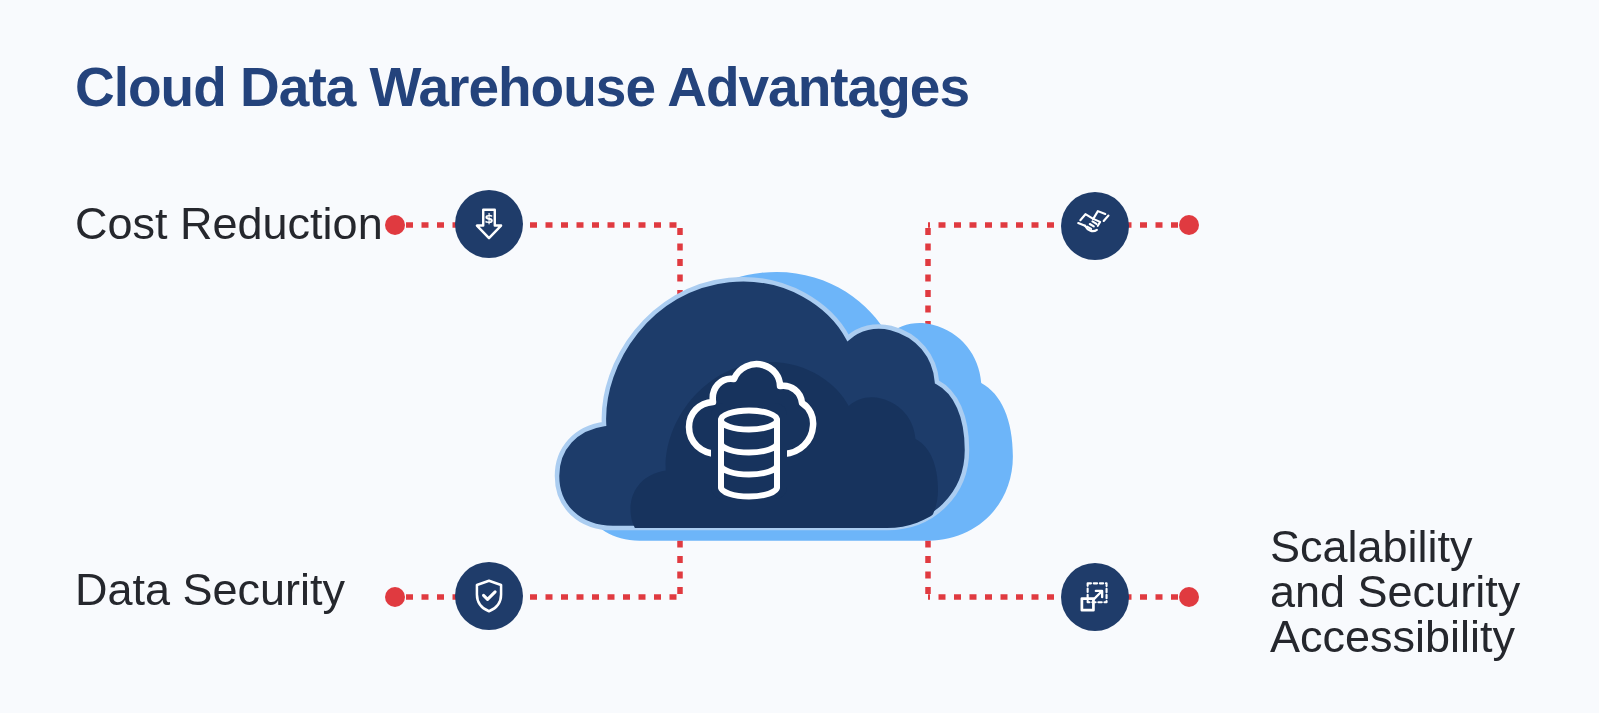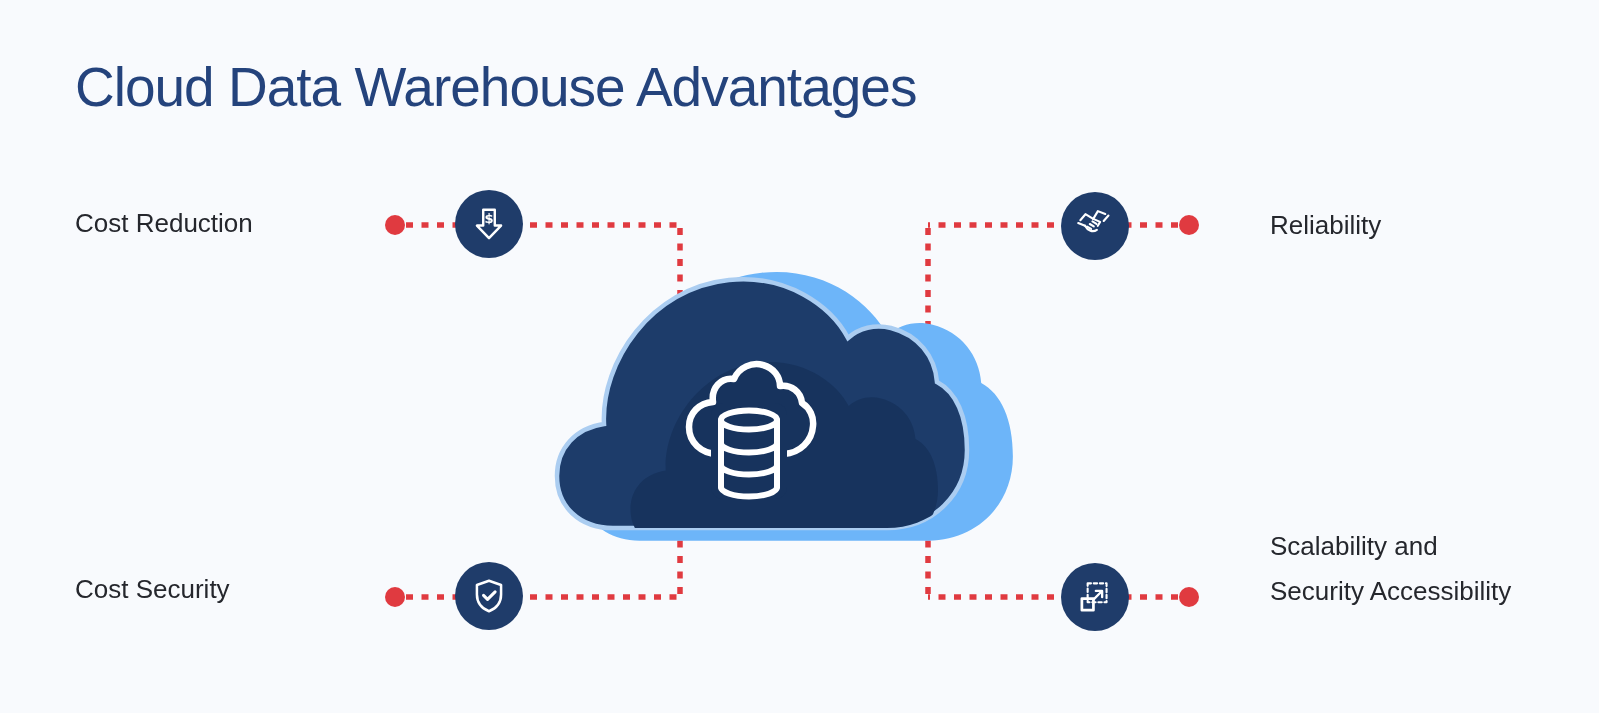--- a/index.html
+++ b/index.html
@@ -10,7 +10,7 @@
   *{box-sizing:border-box;margin:0;padding:0}
   body{font-family:"Liberation Sans","DejaVu Sans",sans-serif;background:#fff}
   .canvas{position:relative;width:1599px;height:713px;background:var(--background);overflow:hidden}
-  .page-title{position:absolute;left:75px;top:55px;font-size:55px;font-weight:normal;
+  .page-title{position:absolute;left:75px;top:55px;font-size:55px;font-weight:bold;
     color:var(--title-color);letter-spacing:-1px;white-space:nowrap}
   .art{position:absolute;left:0;top:0;width:1599px;height:713px;display:block}
   .wire{stroke:var(--red);stroke-width:5.5;fill:none;stroke-dasharray:7 8.5;stroke-linecap:butt}

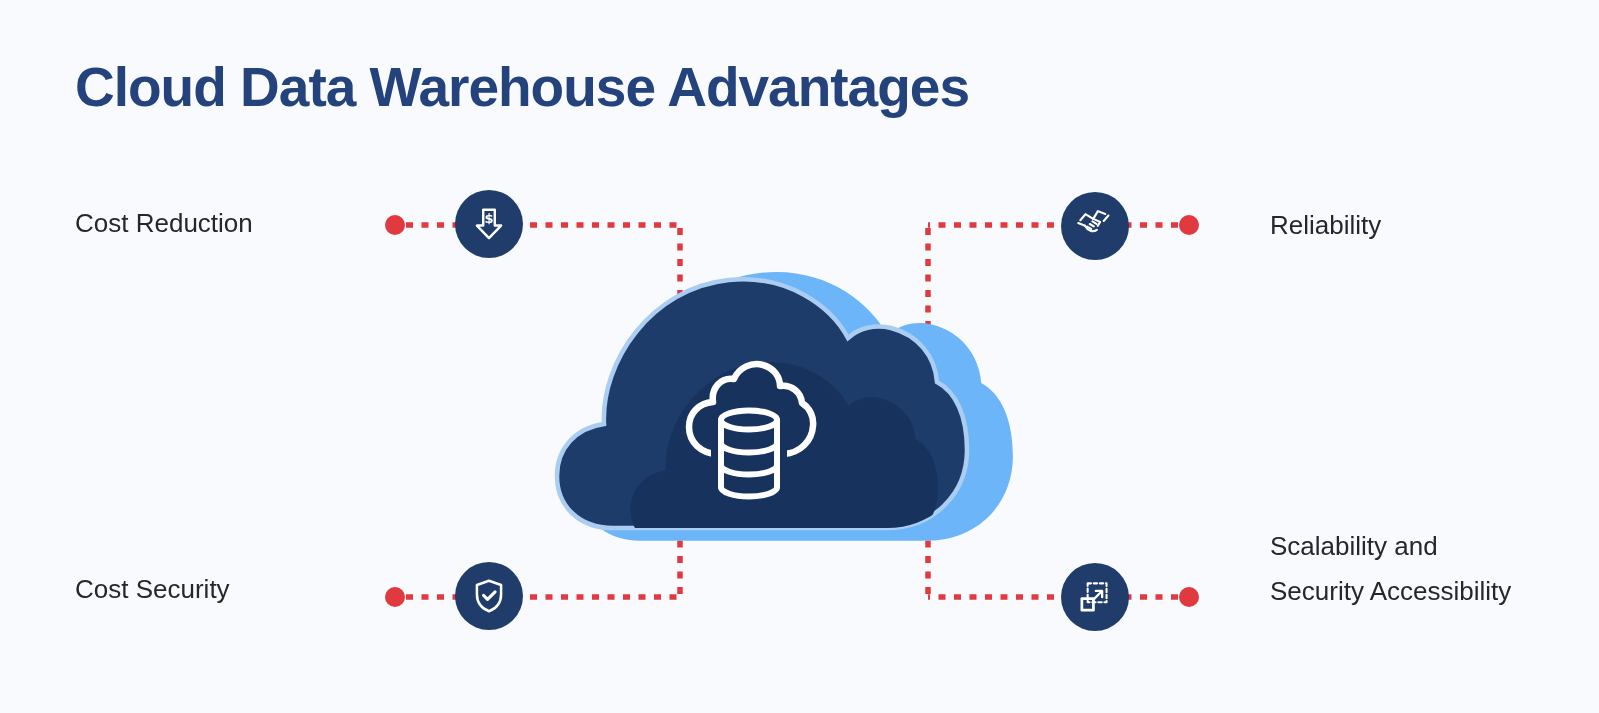--- a/index.html
+++ b/index.html
@@ -24,7 +24,7 @@
     display:flex;align-items:center;justify-content:center}
   .node svg{display:block}
   .icon-stroke{stroke:var(--white);fill:none;stroke-linecap:round;stroke-linejoin:round}
-  .label{position:absolute;font-size:26px;color:var(--label-color);line-height:45px}
+  .label{position:absolute;font-size:45px;color:var(--label-color);line-height:45px}
   .label.wrap{width:262px}
   .dollar{fill:var(--white);font-family:"DejaVu Sans",sans-serif;font-size:12.5px;font-weight:bold;text-anchor:middle}
 </style>

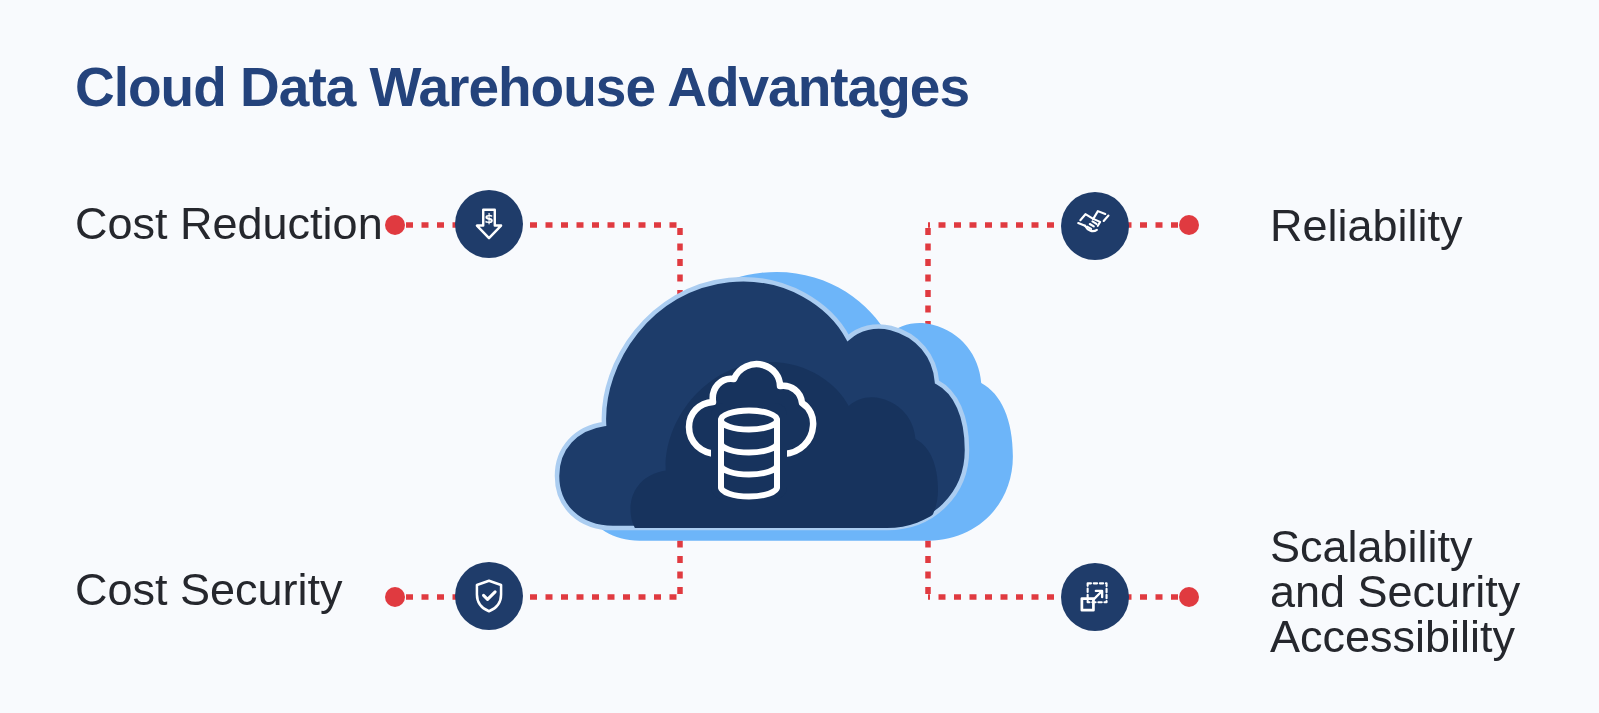--- a/index.html
+++ b/index.html
@@ -132,7 +132,6 @@
   </div>
 
   <div class="label" style="left:75px;top:201px">Cost Reduction</div>
-  <div class="label" style="left:1270px;top:203px">Reliability</div>
   <div class="label" style="left:75px;top:567px">Cost Security</div>
   <div class="label wrap" style="left:1270px;top:524px">Scalability and Security Accessibility</div>
 

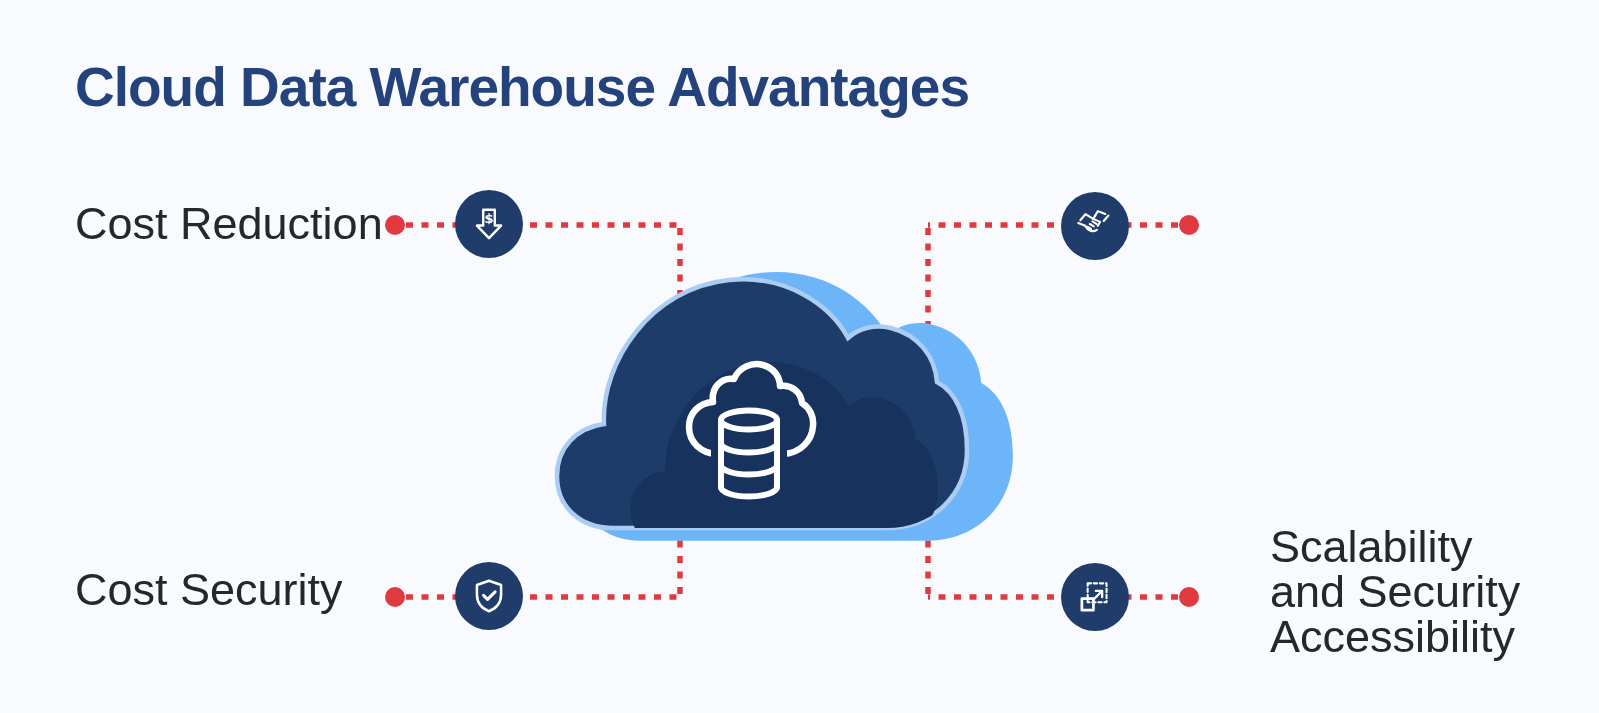--- a/index.html
+++ b/index.html
@@ -132,7 +132,7 @@
   </div>
 
   <div class="label" style="left:75px;top:201px">Cost Reduction</div>
-  <div class="label" style="left:75px;top:567px">Cost Security</div>
+  <div class="label" style="left:75px;top:567px">Data Security</div>
   <div class="label wrap" style="left:1270px;top:524px">Scalability and Security Accessibility</div>
 
 </div>

